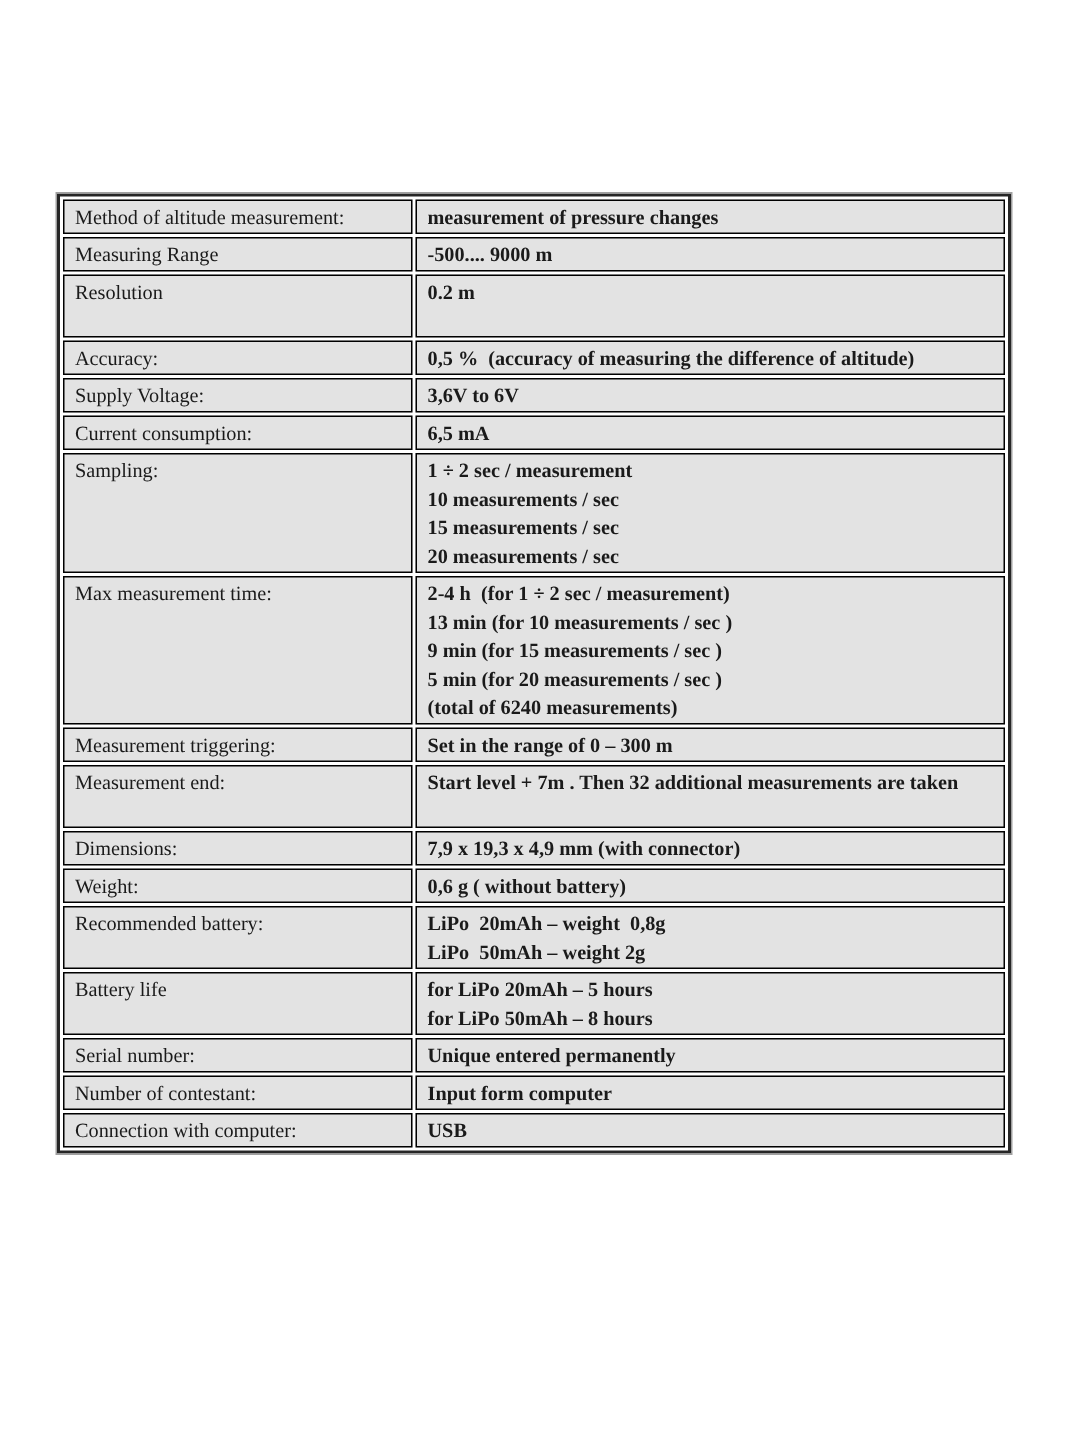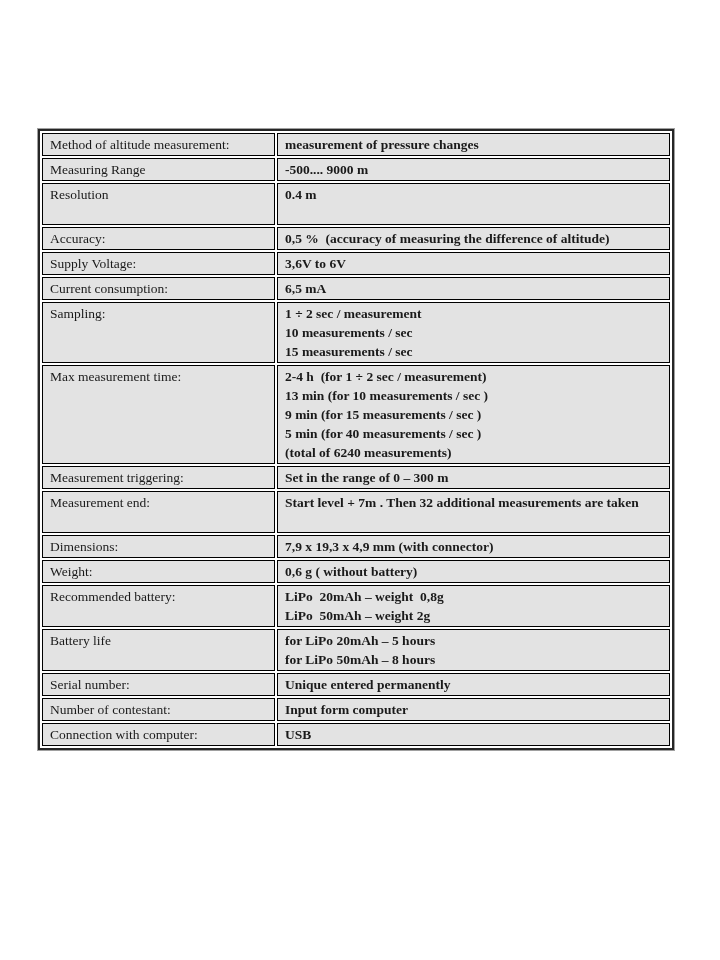--- a/index.html
+++ b/index.html
@@ -78,7 +78,7 @@
 
   <div class="row">
     <div class="cell label-cell">Resolution</div>
-    <div class="cell value-cell"><div class="value-line">0.4 m</div><div class="value-line"></div></div>
+    <div class="cell value-cell"><div class="value-line">0.2 m</div><div class="value-line"></div></div>
   </div>
 
   <div class="row">

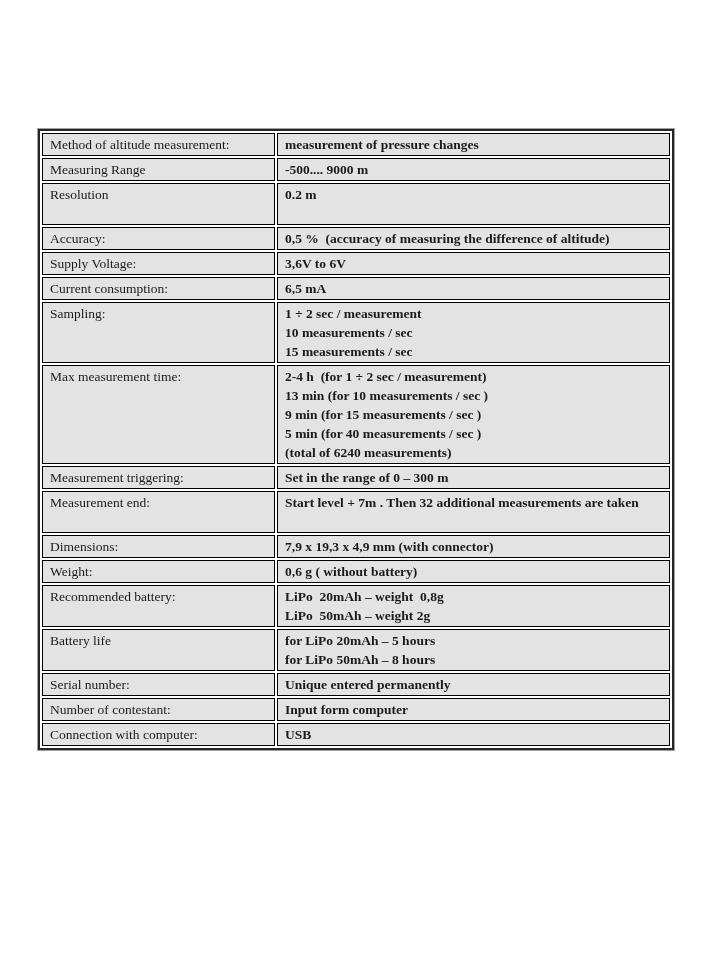--- a/index.html
+++ b/index.html
@@ -98,7 +98,7 @@
 
   <div class="row">
     <div class="cell label-cell">Sampling:</div>
-    <div class="cell value-cell"><div class="value-line">1 ÷ 2 sec / measurement</div><div class="value-line">10 measurements / sec</div><div class="value-line">15 measurements / sec</div></div>
+    <div class="cell value-cell"><div class="value-line">1 ÷ 2 sec / measurement</div><div class="value-line">10 measurements / sec</div><div class="value-line">15 measurements / sec</div><div class="value-line">20 measurements / sec</div></div>
   </div>
 
   <div class="row">

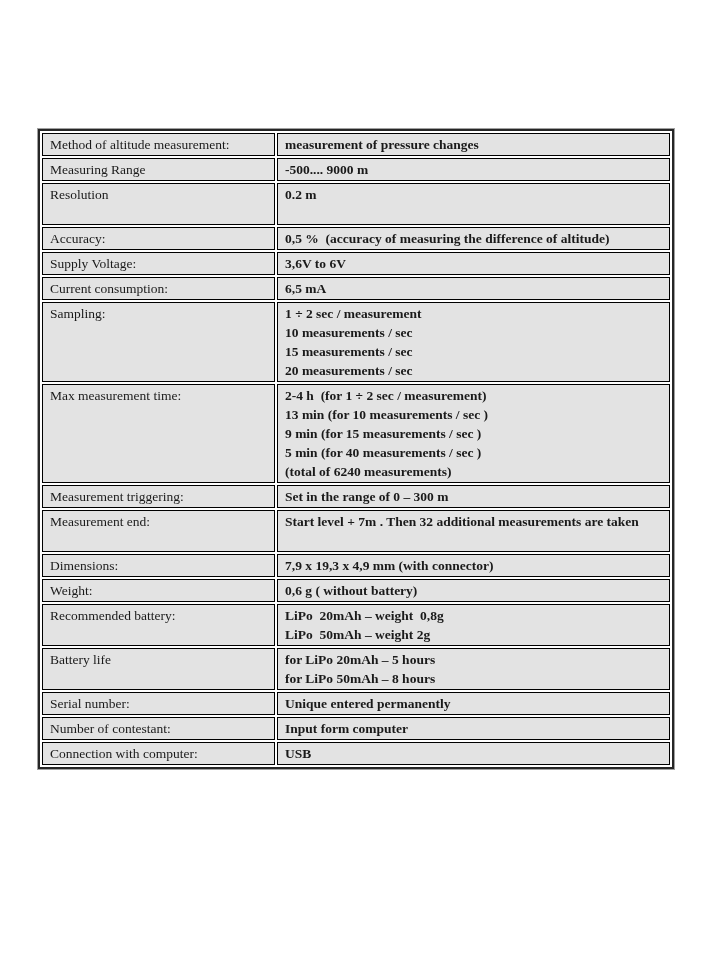--- a/index.html
+++ b/index.html
@@ -103,7 +103,7 @@
 
   <div class="row">
     <div class="cell label-cell">Max measurement time:</div>
-    <div class="cell value-cell"><div class="value-line">2-4 h  (for 1 ÷ 2 sec / measurement)</div><div class="value-line">13 min (for 10 measurements / sec )</div><div class="value-line">9 min (for 15 measurements / sec )</div><div class="value-line">5 min (for 40 measurements / sec )</div><div class="value-line">(total of 6240 measurements)</div></div>
+    <div class="cell value-cell"><div class="value-line">2-4 h  (for 1 ÷ 2 sec / measurement)</div><div class="value-line">13 min (for 10 measurements / sec )</div><div class="value-line">9 min (for 15 measurements / sec )</div><div class="value-line">5 min (for 20 measurements / sec )</div><div class="value-line">(total of 6240 measurements)</div></div>
   </div>
 
   <div class="row">

